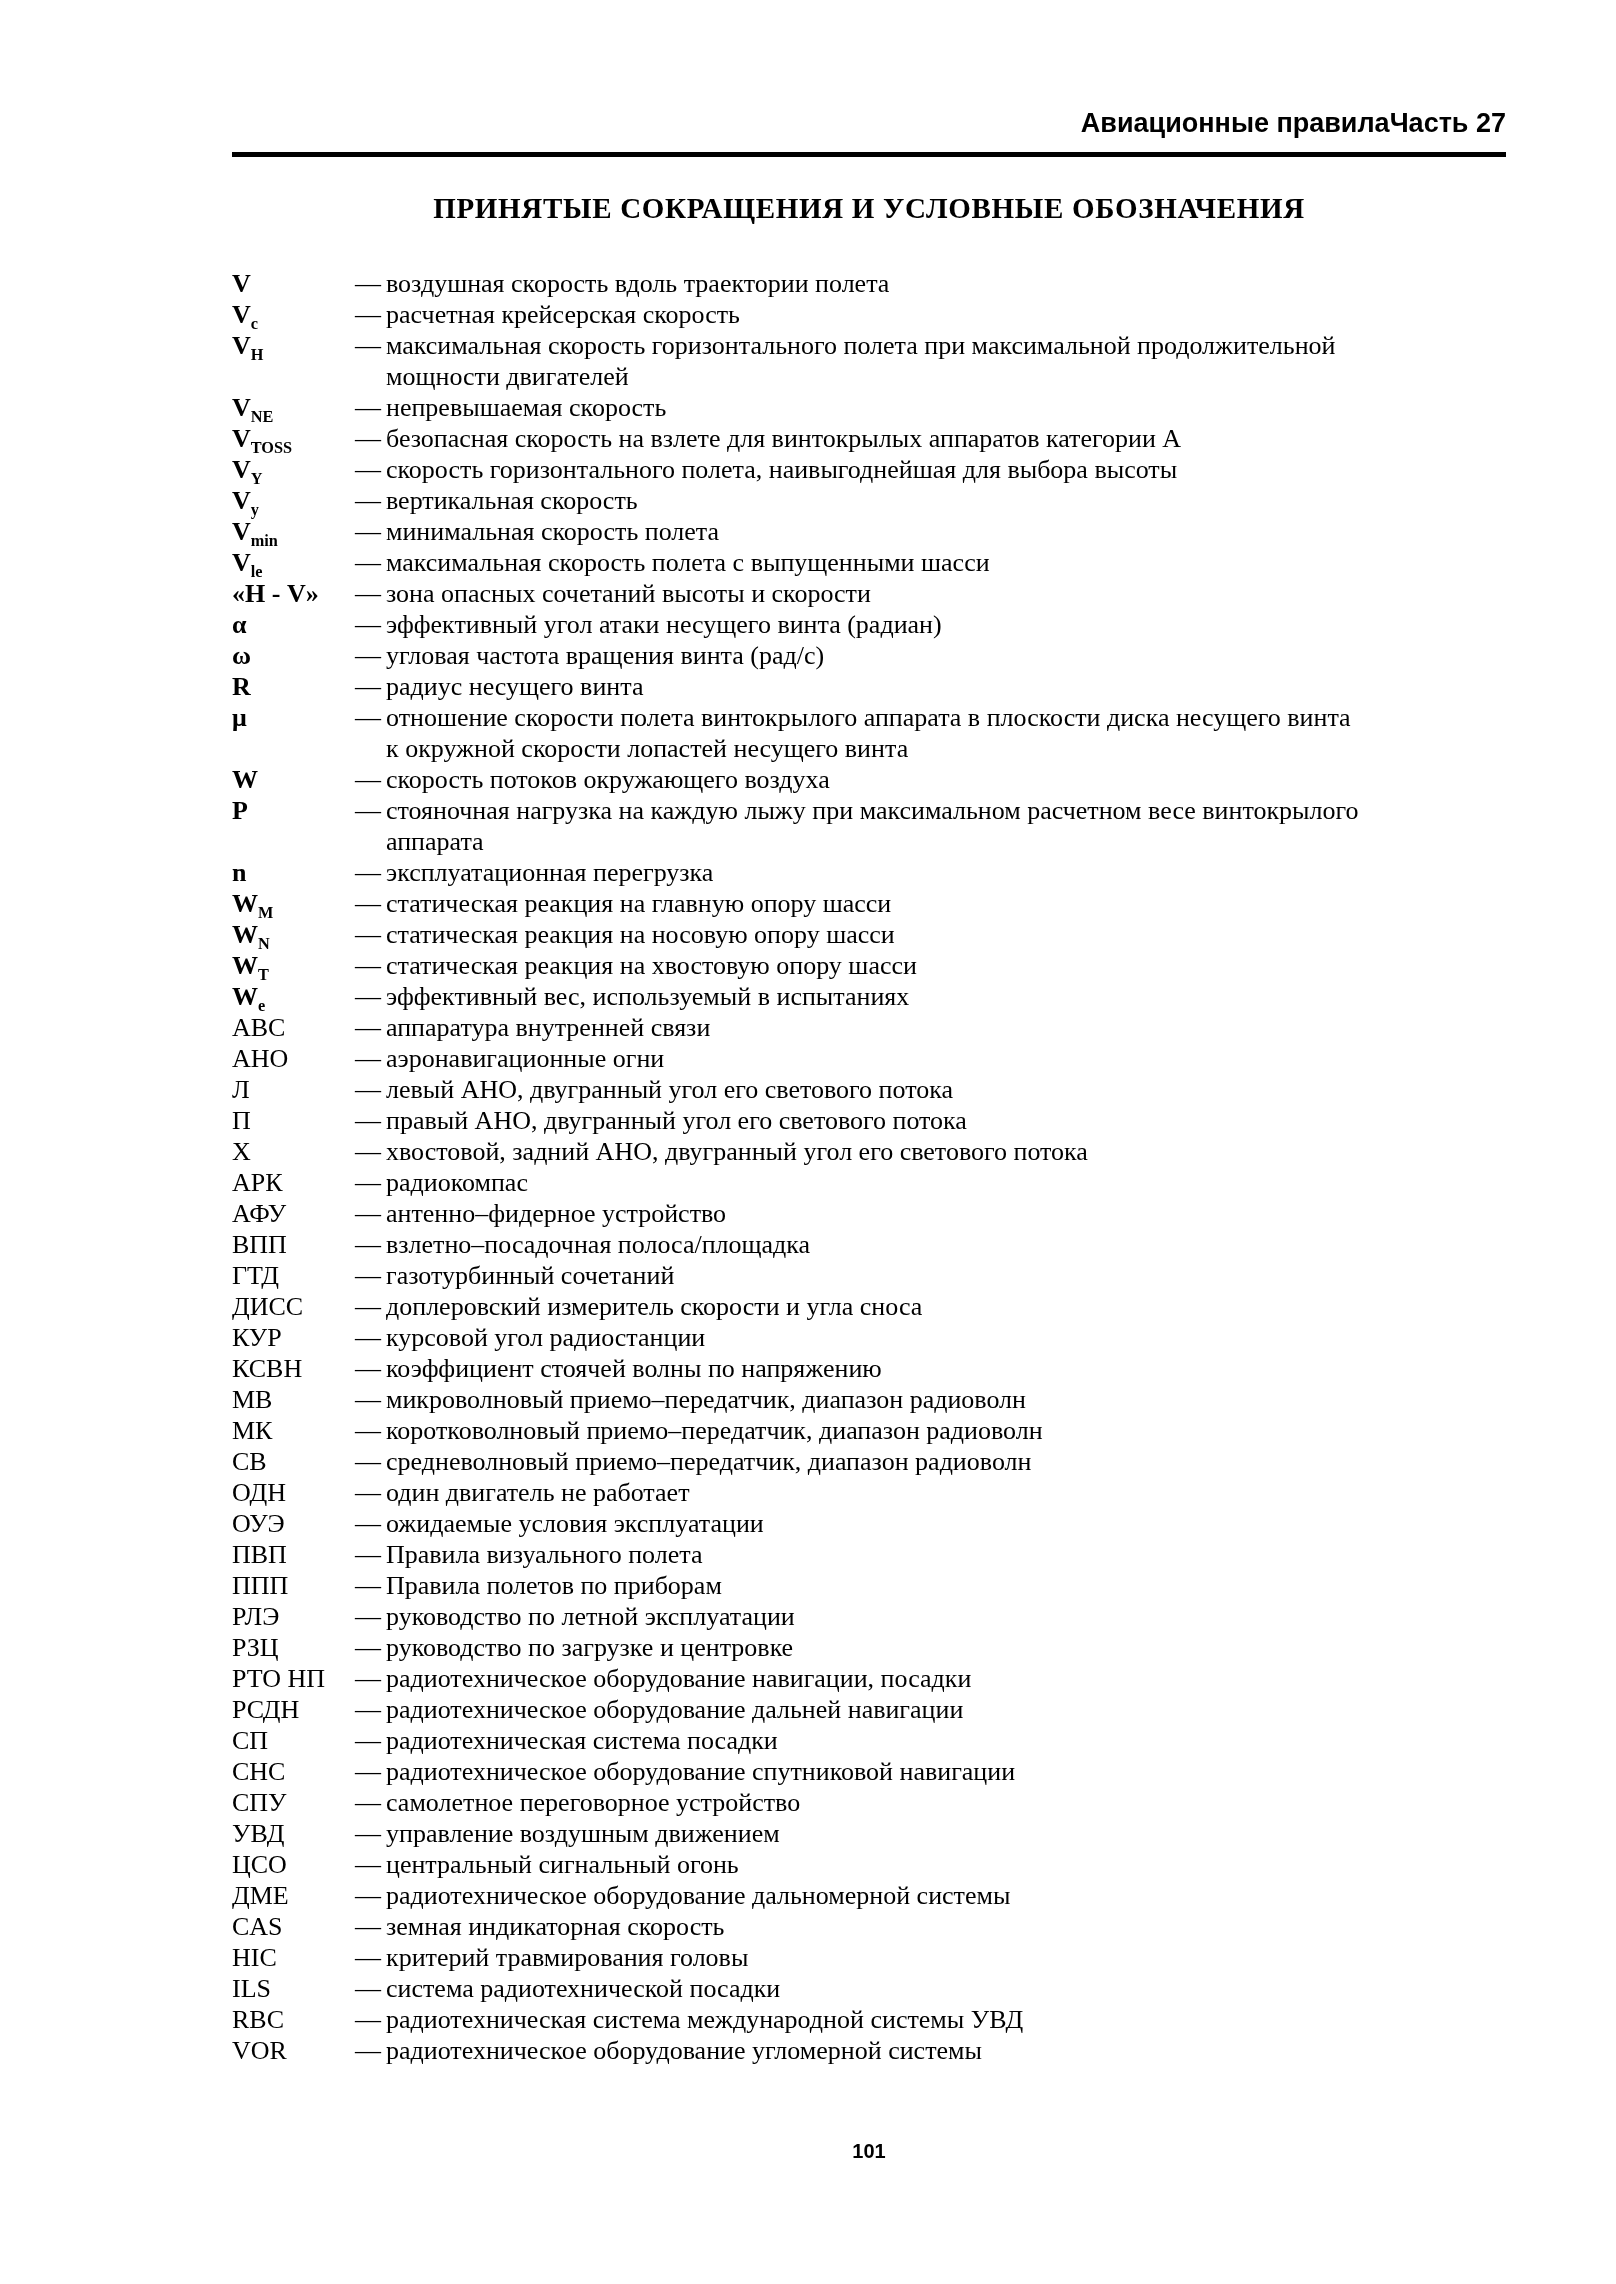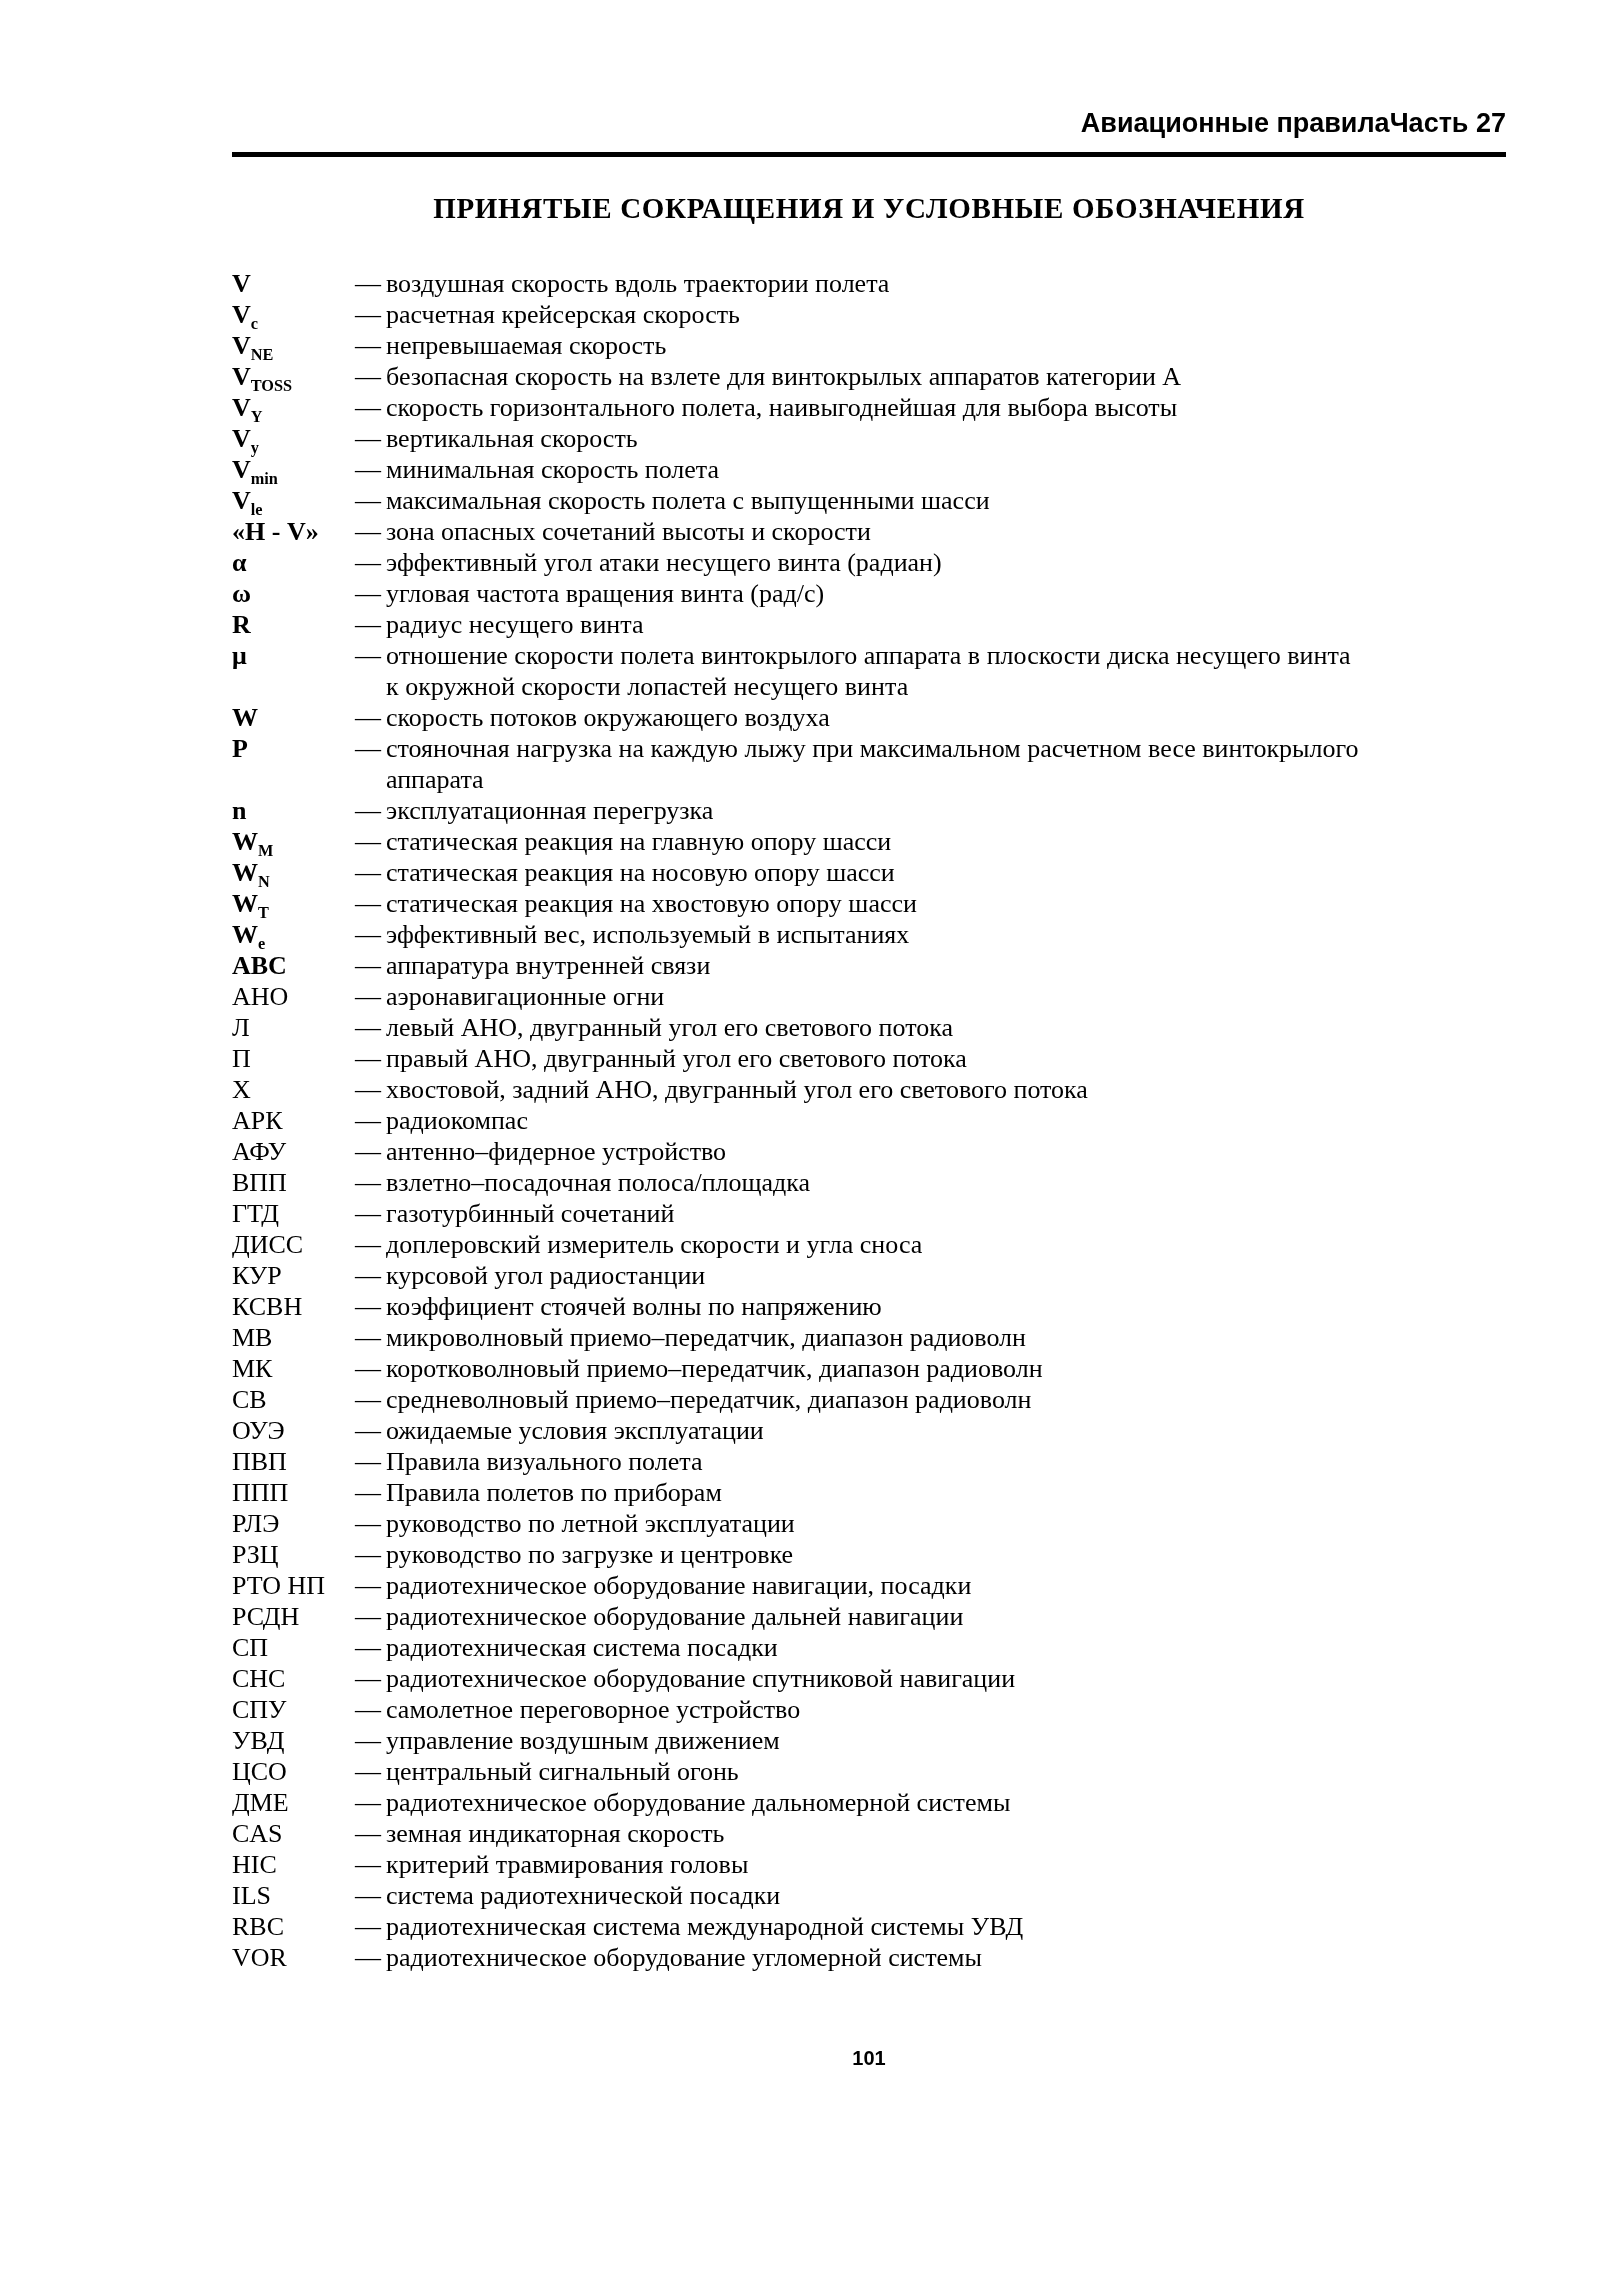--- a/index.html
+++ b/index.html
@@ -115,6 +115,11 @@
     <div class="abbr-def"><span class="def-dash">—</span><span class="def-text">расчетная крейсерская скорость</span></div>
   </div>
       <div class="abbr-row">
+    <div class="abbr-symbol"><span class="abbr-main">V</span><sub class="abbr-sub">H</sub></div>
+    <div class="abbr-def"><span class="def-dash">—</span><span class="def-text">максимальная скорость горизонтального полета при максимальной продолжительной
+мощности двигателей</span></div>
+  </div>
+      <div class="abbr-row">
     <div class="abbr-symbol"><span class="abbr-main">V</span><sub class="abbr-sub">NE</sub></div>
     <div class="abbr-def"><span class="def-dash">—</span><span class="def-text">непревышаемая скорость</span></div>
   </div>

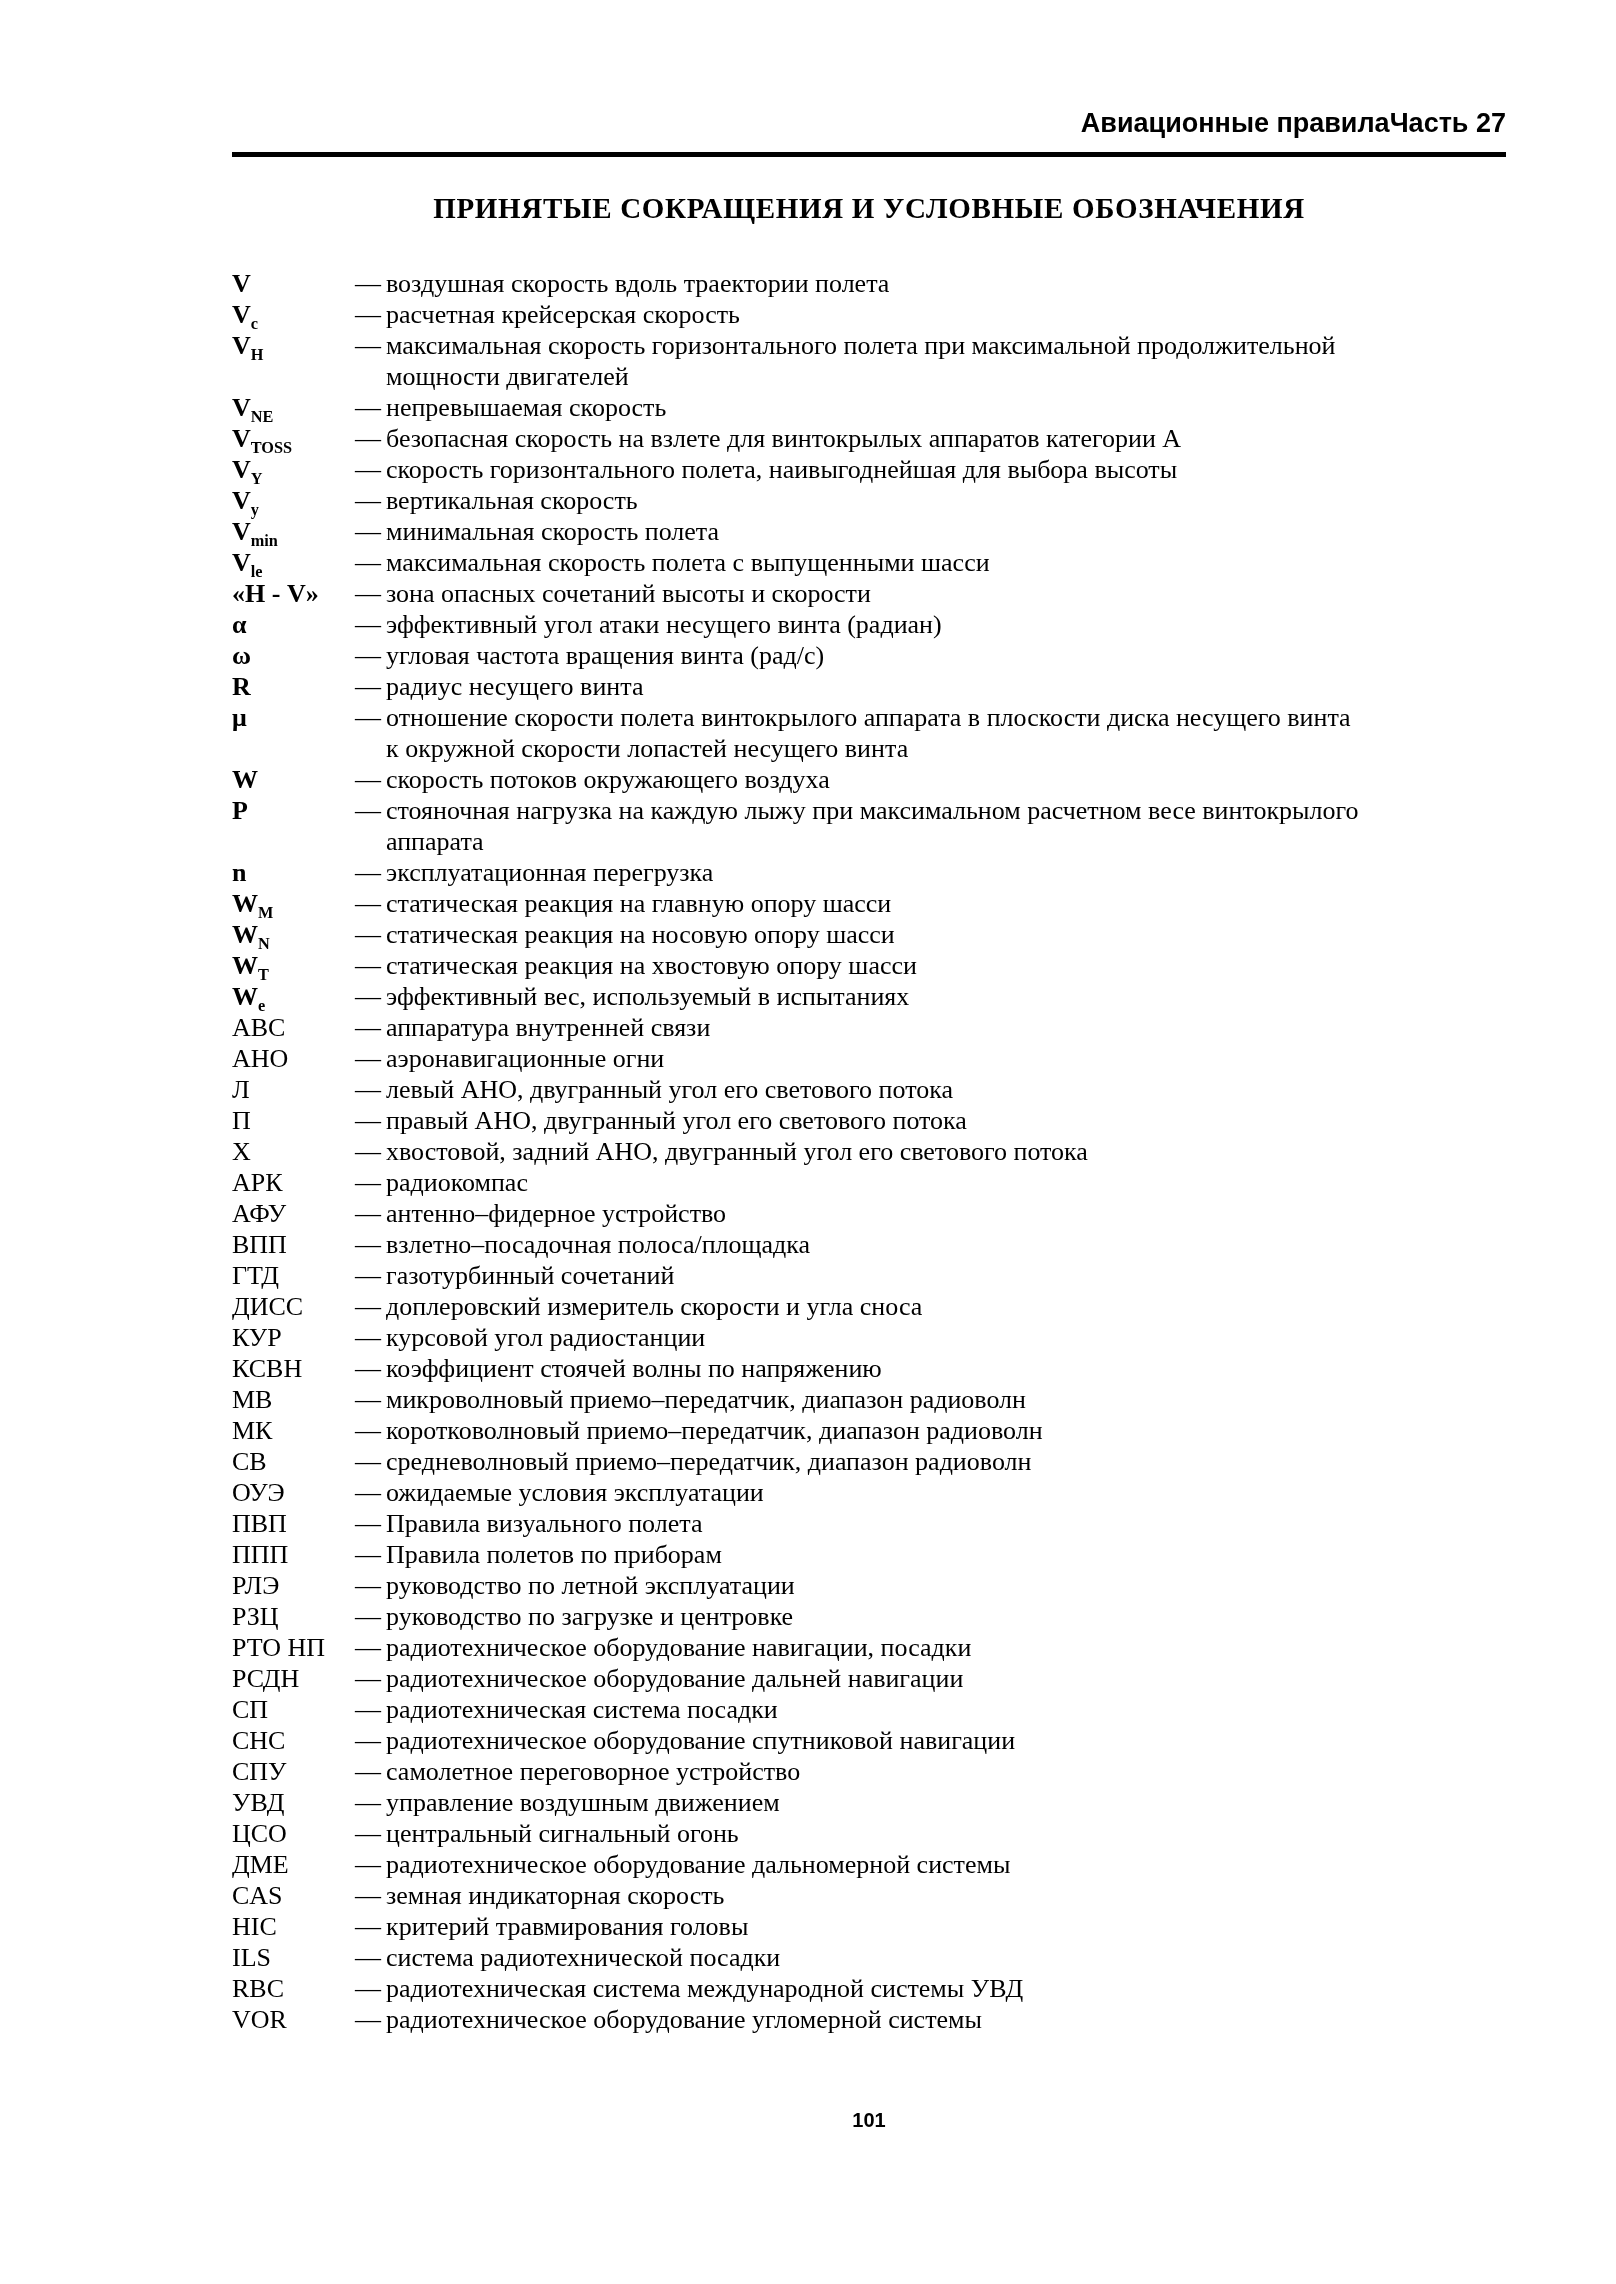--- a/index.html
+++ b/index.html
@@ -254,6 +254,10 @@
     <div class="abbr-def"><span class="def-dash">—</span><span class="def-text">средневолновый приемо–передатчик, диапазон радиоволн</span></div>
   </div>
       <div class="abbr-row">
+    <div class="abbr-symbol"><span class="abbr-main">ОДН</span></div>
+    <div class="abbr-def"><span class="def-dash">—</span><span class="def-text">один двигатель не работает</span></div>
+  </div>
+      <div class="abbr-row">
     <div class="abbr-symbol"><span class="abbr-main">ОУЭ</span></div>
     <div class="abbr-def"><span class="def-dash">—</span><span class="def-text">ожидаемые условия эксплуатации</span></div>
   </div>

